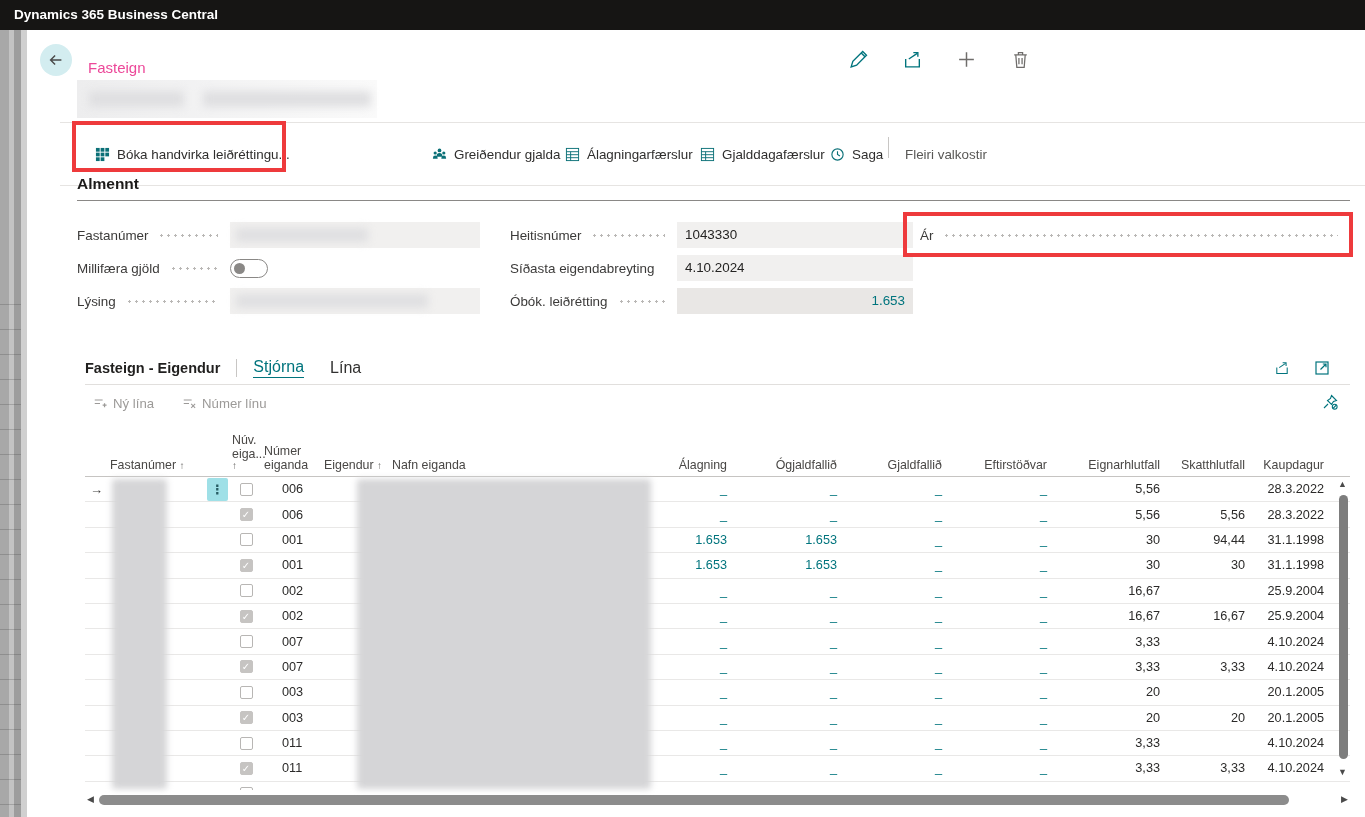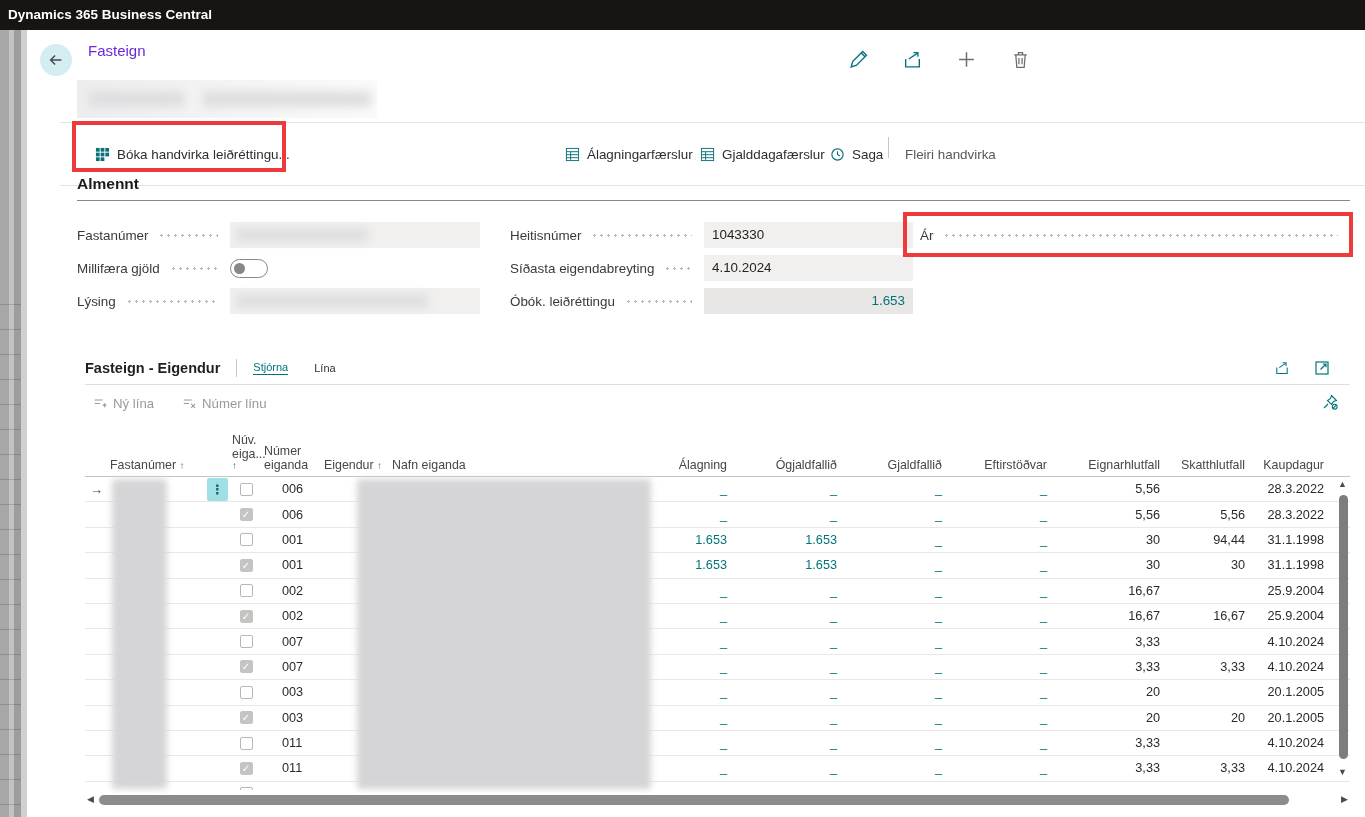--- a/index.html
+++ b/index.html
@@ -10,7 +10,7 @@
 
   
   .topbar{position:absolute;left:0;top:0;right:0;height:30px;background:#161514;color:#fff;
-    font-size:13.5px;font-weight:bold;line-height:30px;padding-left:8px}
+    font-size:13.5px;font-weight:bold;line-height:30px;padding-left:14px}
 
   
   .bg-strips{position:absolute;left:0;top:30px;bottom:0;width:30px;

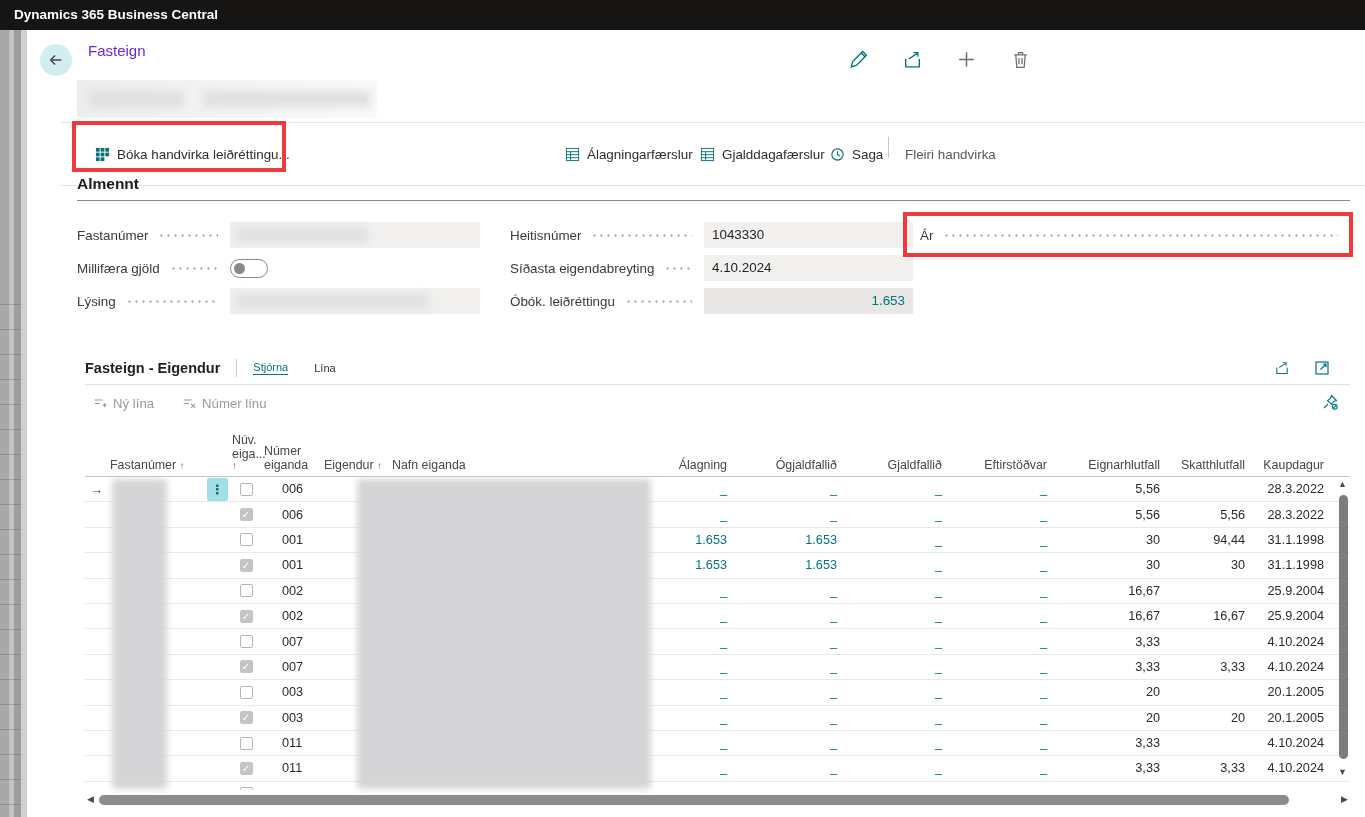--- a/index.html
+++ b/index.html
@@ -21,7 +21,7 @@
   
   .back-btn{position:absolute;left:40px;top:44px;width:32px;height:32px;border-radius:50%;
     background:#d3edf0;display:flex;align-items:center;justify-content:center;cursor:pointer}
-  .page-title{position:absolute;left:88px;top:42px;font-size:15px;color:#6d28d9}
+  .page-title{position:absolute;left:88px;top:59px;font-size:15px;color:#ec4899}
   .top-icons{position:absolute;left:848px;top:49px;display:flex;gap:33px;align-items:center}
   .ticon{width:21px;height:21px;color:var(--accent);cursor:pointer}
   .ticon.gray{color:#6f6d6b}

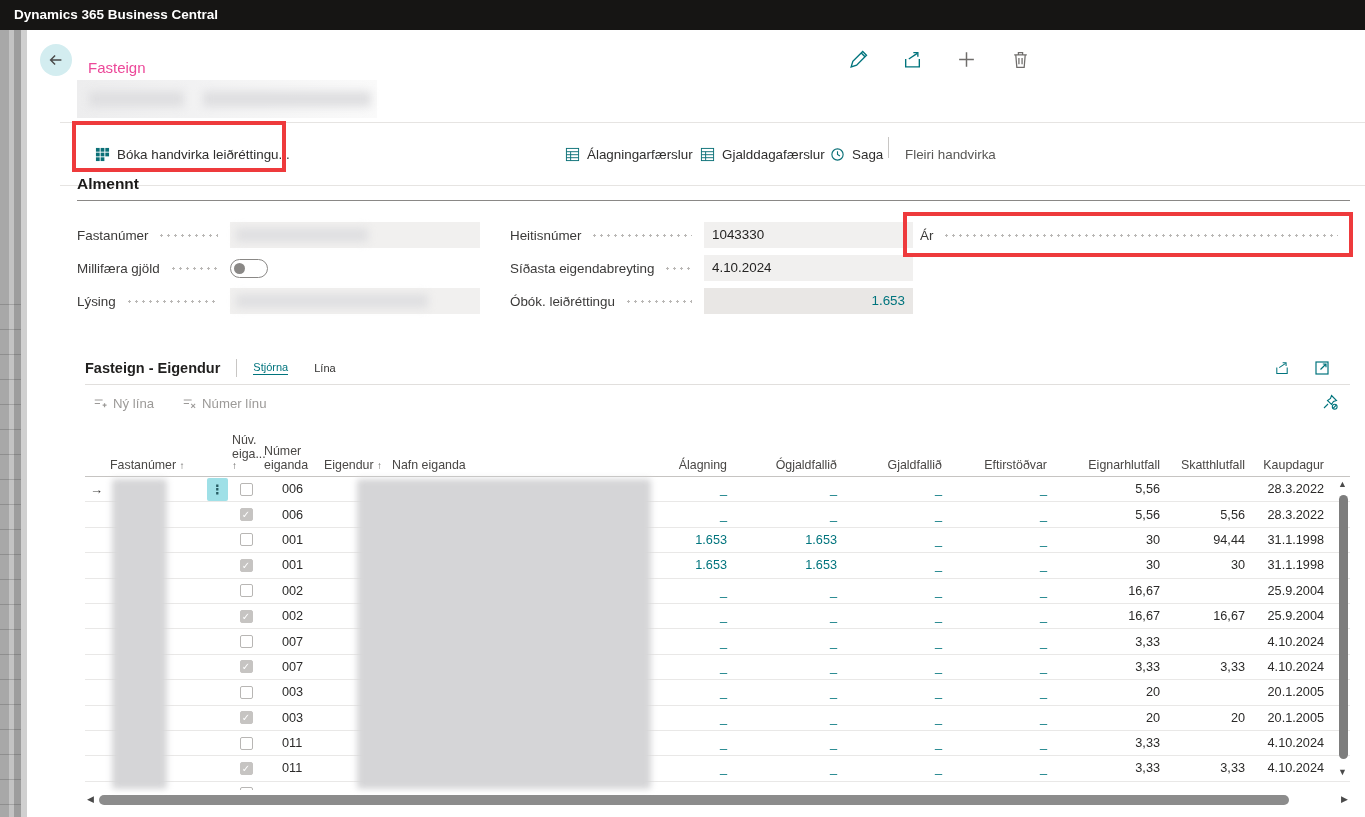--- a/index.html
+++ b/index.html
@@ -189,6 +189,19 @@
       </span>
       <span>Bóka handvirka leiðréttingu...</span>
     </div>
+    <div class="act" style="left:372px">
+      <span class="aicon">
+        <svg viewBox="0 0 16 16" fill="currentColor">
+            <circle cx="8" cy="3.6" r="2"></circle>
+            <path d="M5 9.4a3 3 0 016 0v1H5z"></path>
+            <circle cx="3.4" cy="6.4" r="1.7"></circle>
+            <path d="M1 11.6a2.5 2.5 0 015 0v.8H1z"></path>
+            <circle cx="12.6" cy="6.4" r="1.7"></circle>
+            <path d="M10 11.6a2.5 2.5 0 015 0v.8h-5z"></path>
+          </svg>
+      </span>
+      <span>Greiðendur gjalda</span>
+    </div>
     <div class="act" style="left:505px">
       <span class="aicon">
         <svg viewBox="0 0 16 16" fill="none" stroke="currentColor">

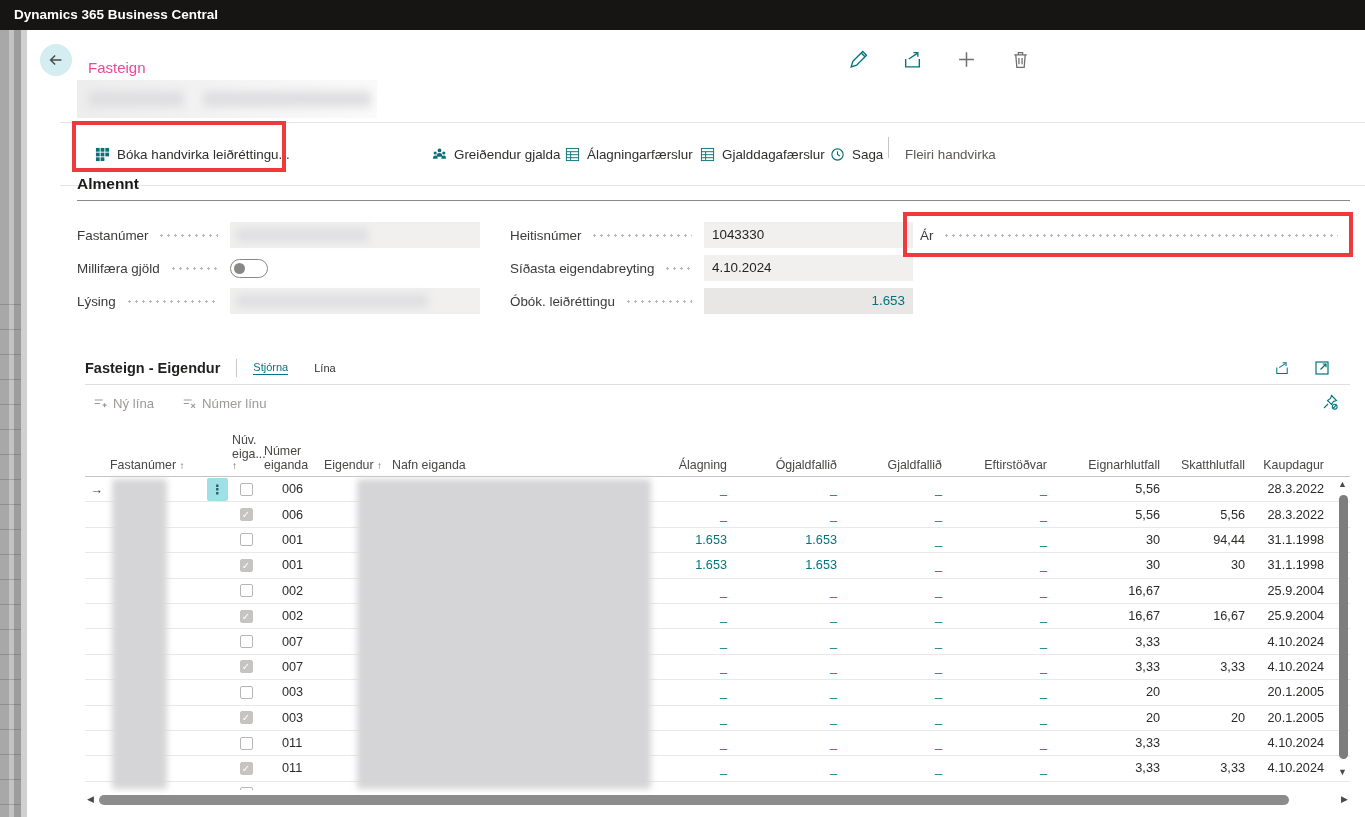--- a/index.html
+++ b/index.html
@@ -230,7 +230,7 @@
       <span>Saga</span>
     </div>
     <div class="act-div"></div>
-    <div class="act more" style="left:845px">Fleiri handvirka</div>
+    <div class="act more" style="left:845px">Fleiri valkostir</div>
   </div>
 
   <div class="hl1"></div>

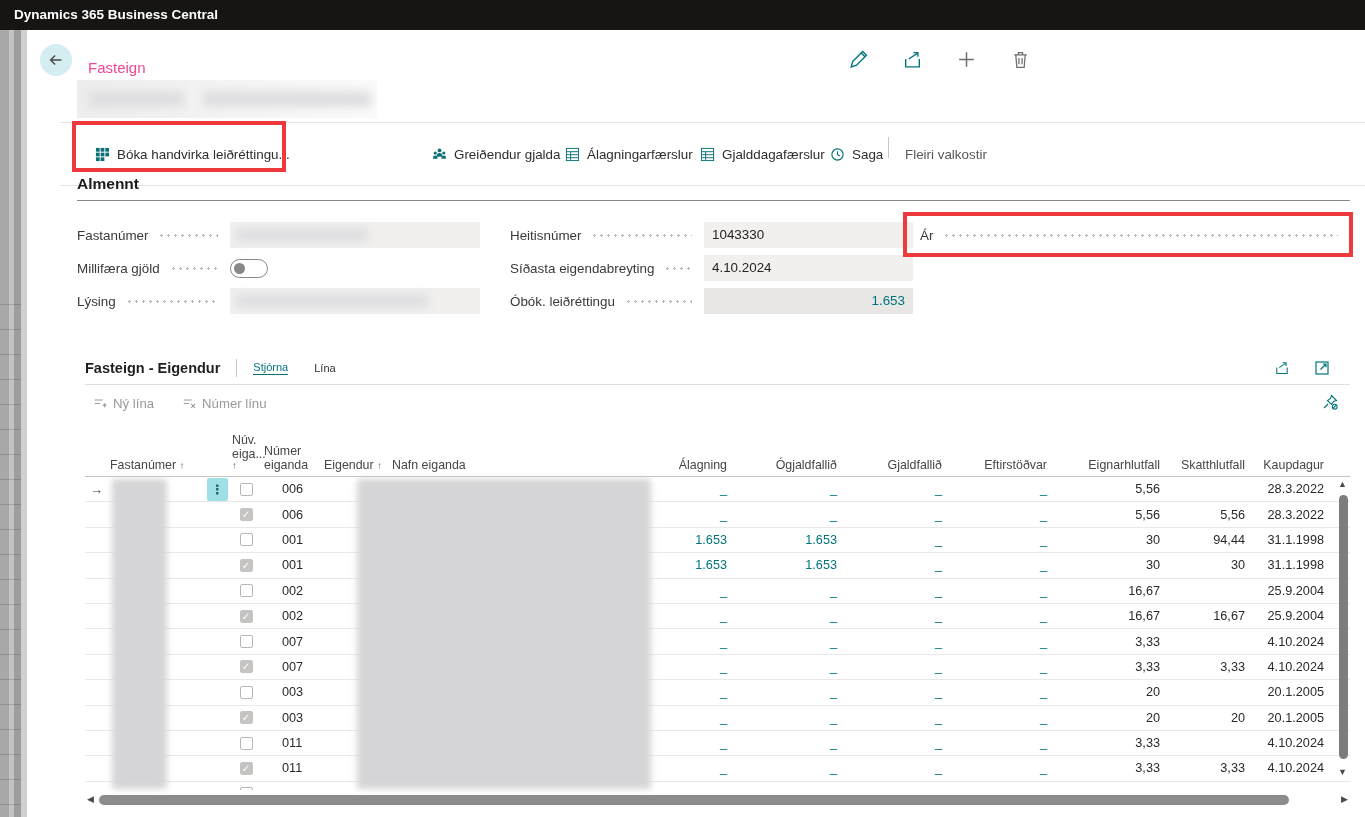--- a/index.html
+++ b/index.html
@@ -57,7 +57,7 @@
   .fdots{flex:1;height:3px;margin:0 12px 0 10px;align-self:center;
     background-image:radial-gradient(circle,#b9b7b5 1.1px,transparent 1.4px);background-size:7px 3px;background-position:0 center}
   .fval{height:26px;background:#f1f0ef;font-size:13.4px;line-height:26px;padding:0 8px;color:#252423;position:relative;flex:none}
-  .fval.w250{width:250px}.fval.w225{width:209px}
+  .fval.w250{width:250px}.fval.w225{width:236px}
   .fval.right{text-align:right}
   .fval.teal{color:var(--accent);background:#e9e7e5}
   .ar-input{width:226px;height:26px;border:1px solid #696765;font-size:13.4px;text-align:right;

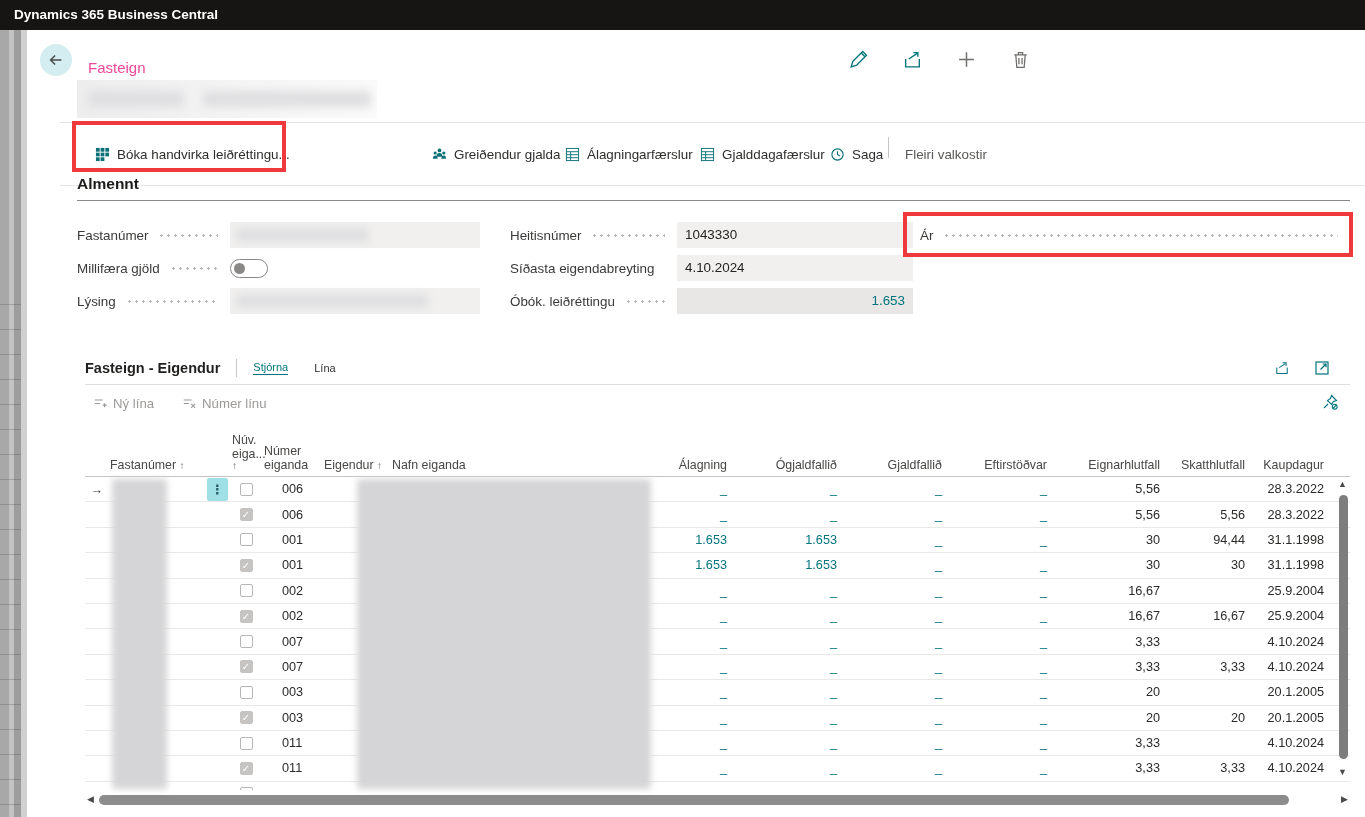--- a/index.html
+++ b/index.html
@@ -275,7 +275,7 @@
           <span class="fval w225">4.10.2024</span>
         </div>
         <div class="frow">
-          <span class="flabel">Óbók. leiðréttingu</span>
+          <span class="flabel">Óbók. leiðrétting</span>
           <span class="fdots"></span>
           <span class="fval w225 right teal">1.653</span>
         </div>

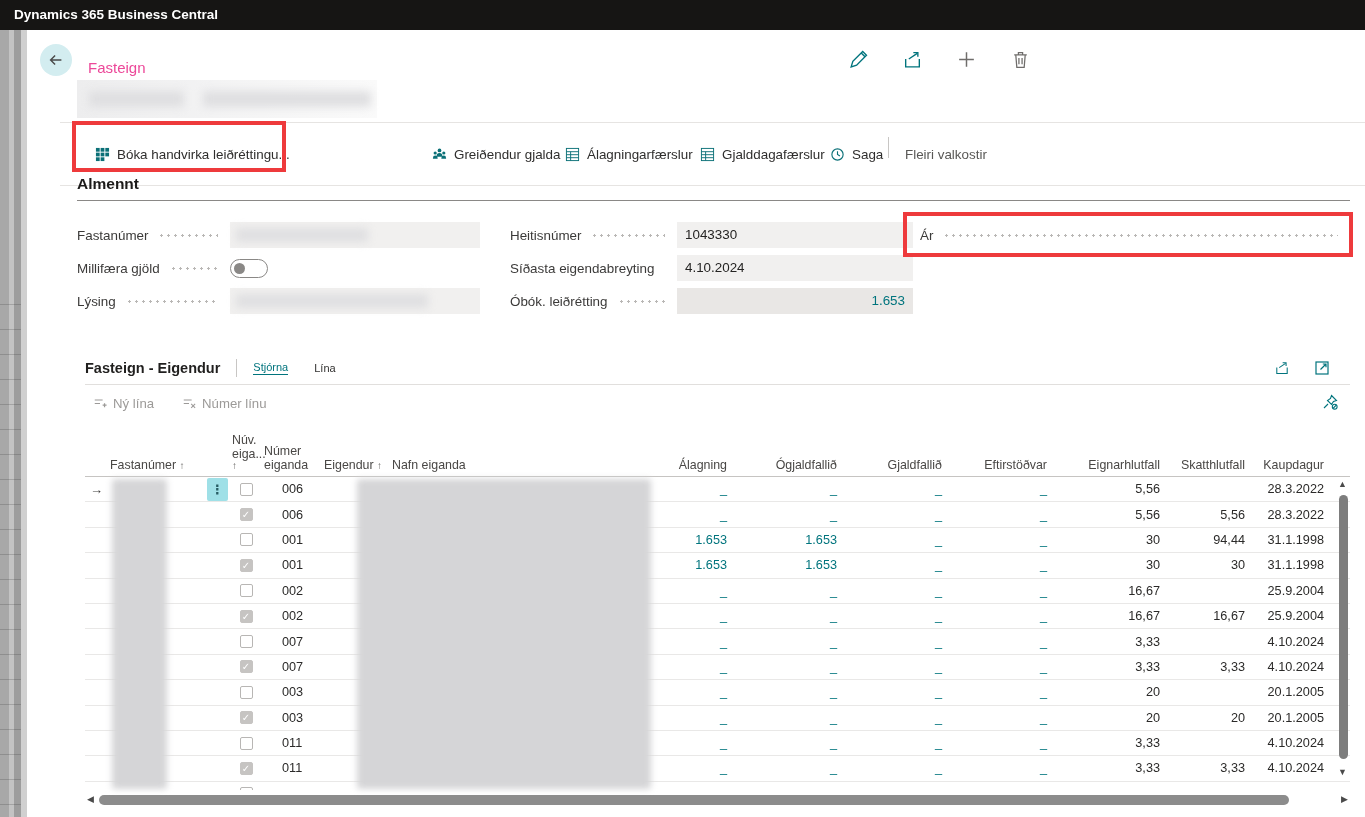--- a/index.html
+++ b/index.html
@@ -71,7 +71,7 @@
   .sp-head{height:33px;display:flex;align-items:center;border-bottom:1px solid #e1dfdd;padding-right:20px}
   .sp-title{font-size:14.5px;font-weight:bold;color:#201f1e}
   .sp-div{width:1px;height:18px;background:#c8c6c4;margin:0 16px}
-  .sp-tab{font-size:11px;margin-right:26px;cursor:pointer;color:#323130}
+  .sp-tab{font-size:16px;margin-right:26px;cursor:pointer;color:#323130}
   .sp-tab.active{color:var(--accent);border-bottom:1px solid var(--accent);padding-bottom:1px}
   .sp-icons{margin-left:auto;display:flex;gap:24px}
   .sicon{width:16px;height:16px;color:var(--accent);cursor:pointer}

